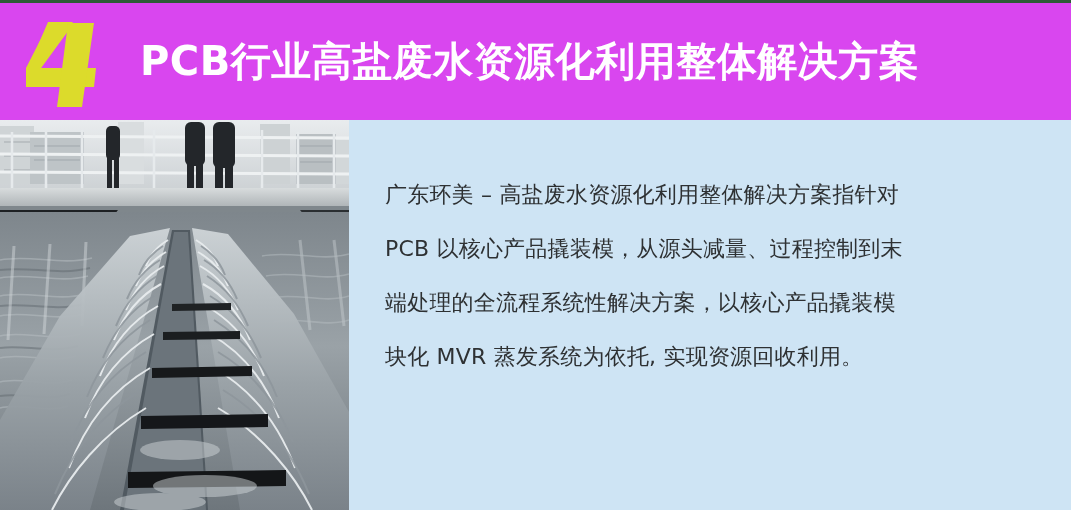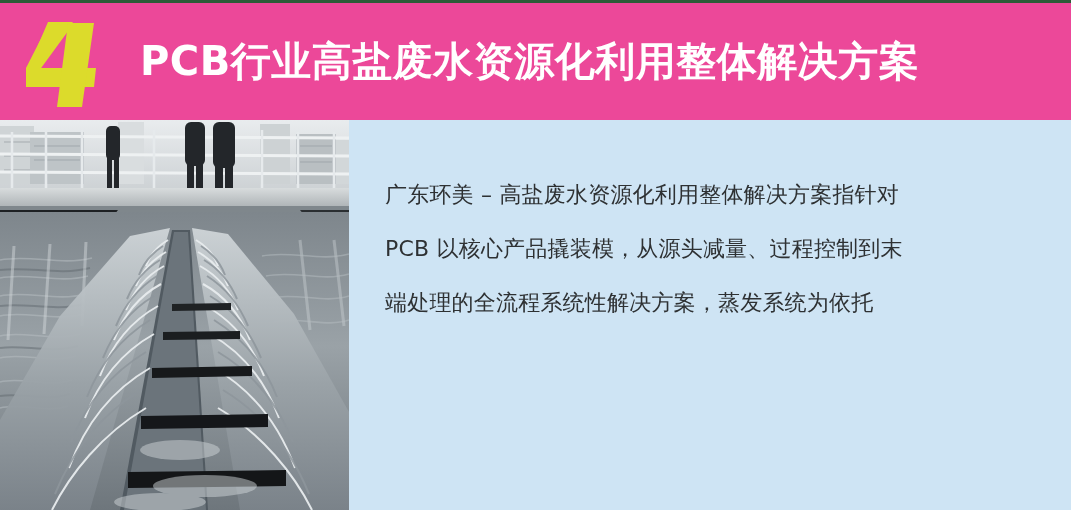--- a/index.html
+++ b/index.html
@@ -16,7 +16,7 @@
   
   .header{
     position:absolute;left:0;top:3px;width:1071px;height:117px;
-    background:#ec4899;
+    background:#d946ef;
   }
   .numbox{
     position:absolute;left:26px;top:18px;width:100px;height:88px;

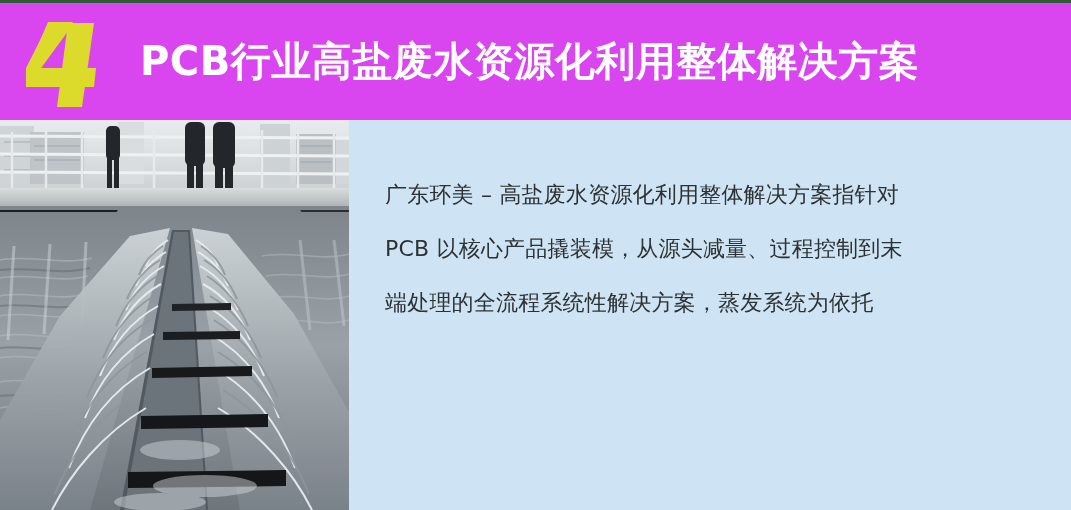--- a/index.html
+++ b/index.html
@@ -272,7 +272,7 @@
     <div class="bodytext">
       <p>广东环美 – 高盐废水资源化利用整体解决方案指针对</p>
       <p>PCB 以核心产品撬装模，从源头减量、过程控制到末</p>
-      <p>端处理的全流程系统性解决方案，蒸发系统为依托</p>
+      <p>端处理的全流程系统性解决方案，以核心产品撬装模</p>
     </div>
   </div>
 

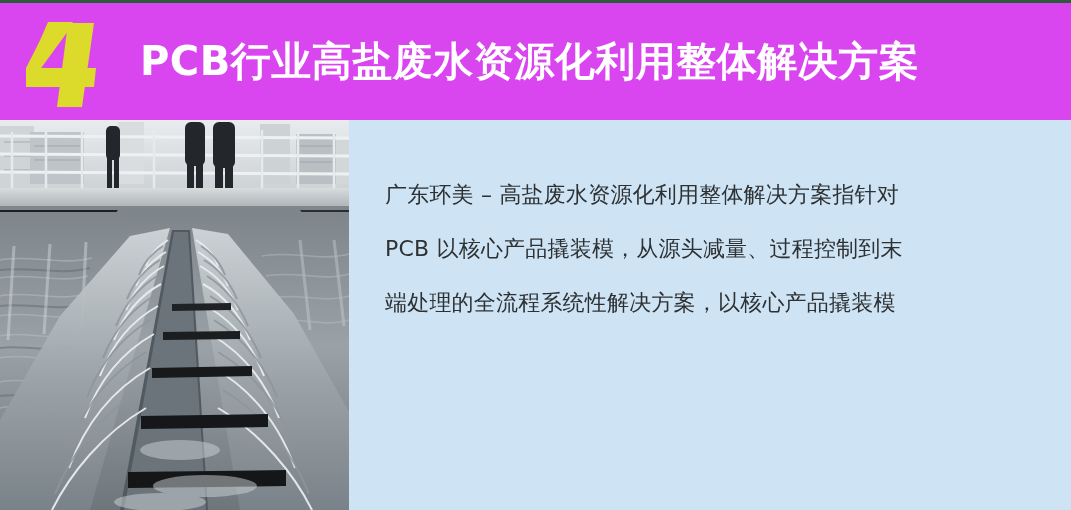--- a/index.html
+++ b/index.html
@@ -273,6 +273,7 @@
       <p>广东环美 – 高盐废水资源化利用整体解决方案指针对</p>
       <p>PCB 以核心产品撬装模，从源头减量、过程控制到末</p>
       <p>端处理的全流程系统性解决方案，以核心产品撬装模</p>
+      <p>块化 MVR 蒸发系统为依托, 实现资源回收利用。</p>
     </div>
   </div>
 

